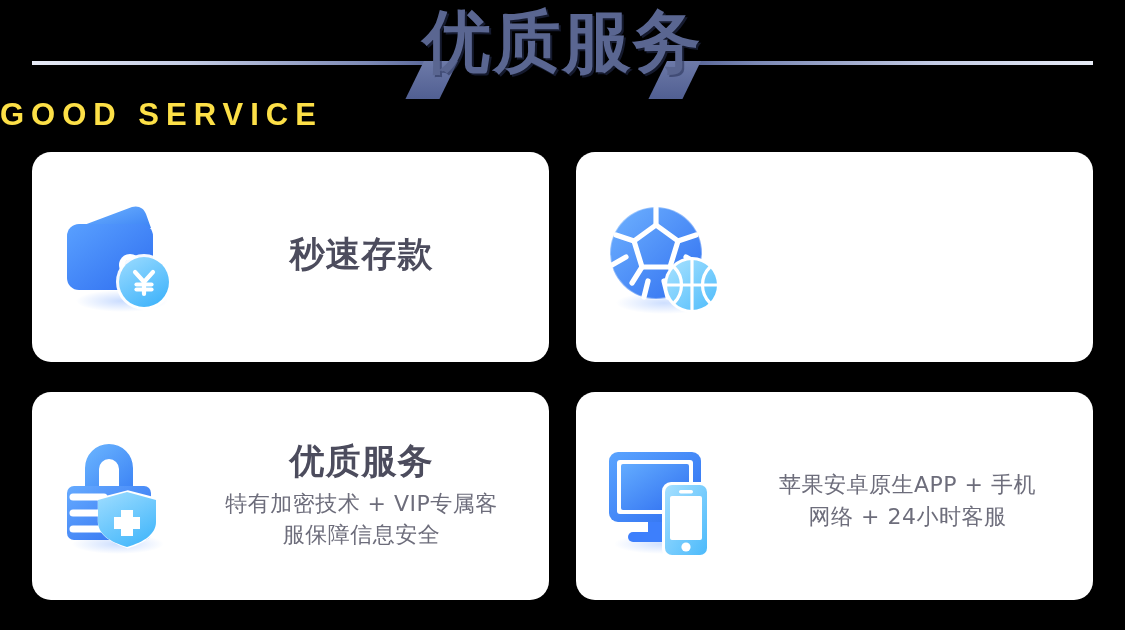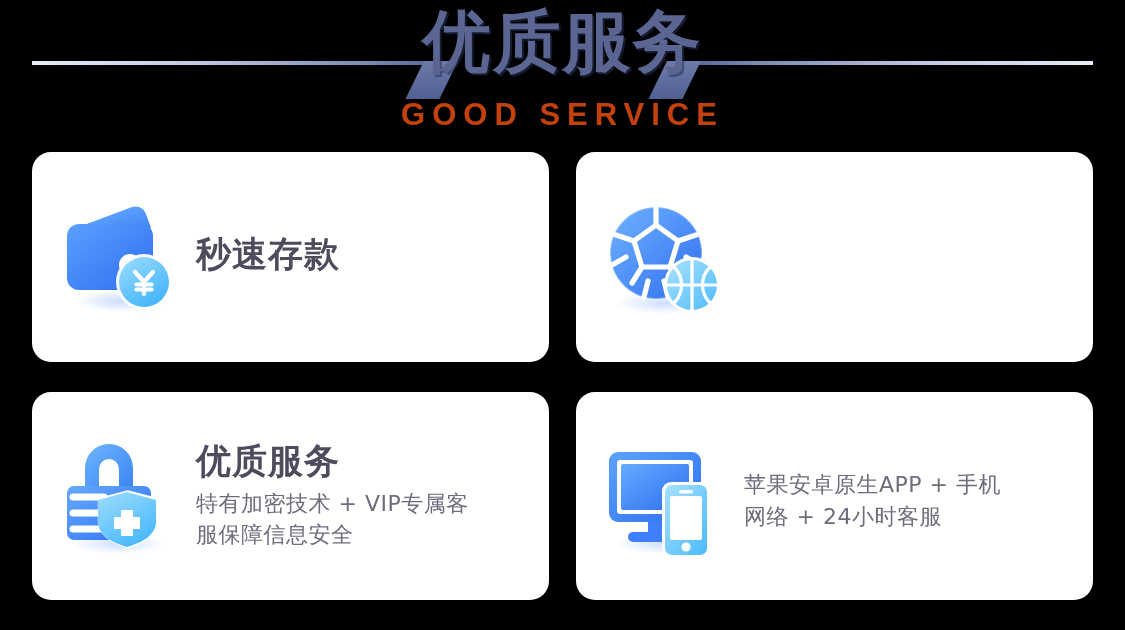--- a/index.html
+++ b/index.html
@@ -54,10 +54,10 @@
   }
   .title-en {
     position:absolute; left:0; right:0; top:97px;
-    text-align:center;
+    text-align:left;
     font-size:31px; font-weight:700;
     letter-spacing:7px;
-    color:#c2410c;
+    color:#fde047;
   }
 
   

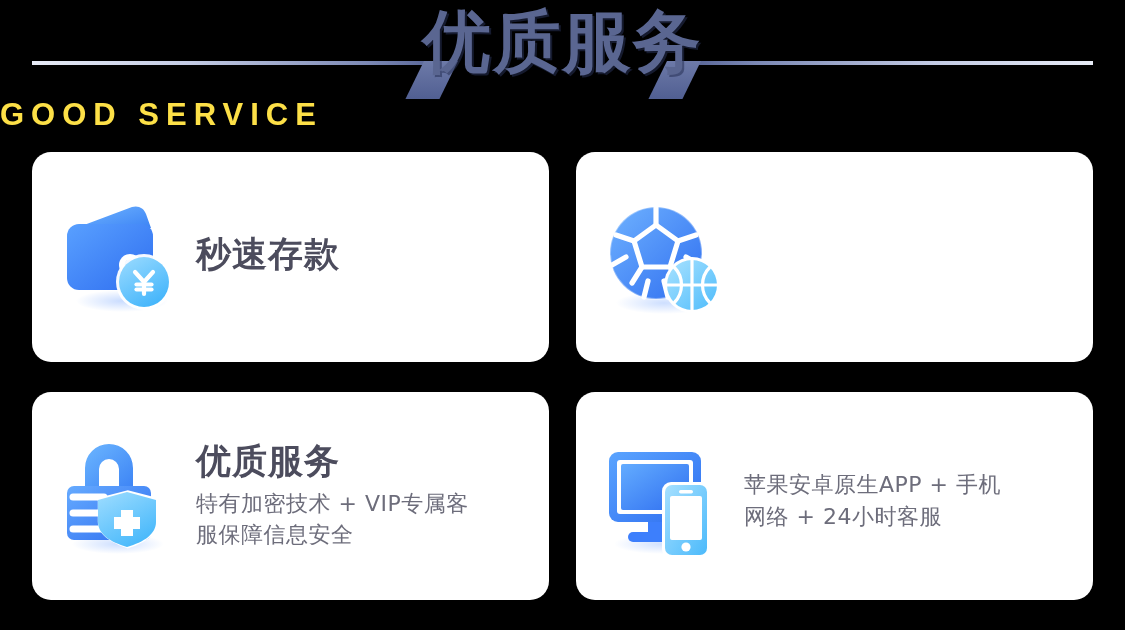--- a/index.html
+++ b/index.html
@@ -76,6 +76,7 @@
     align-items:center;
     padding:0 22px 0 24px;
     overflow:hidden;
+    text-align:center;
   }
   .card-icon {
     width:128px; height:128px;

